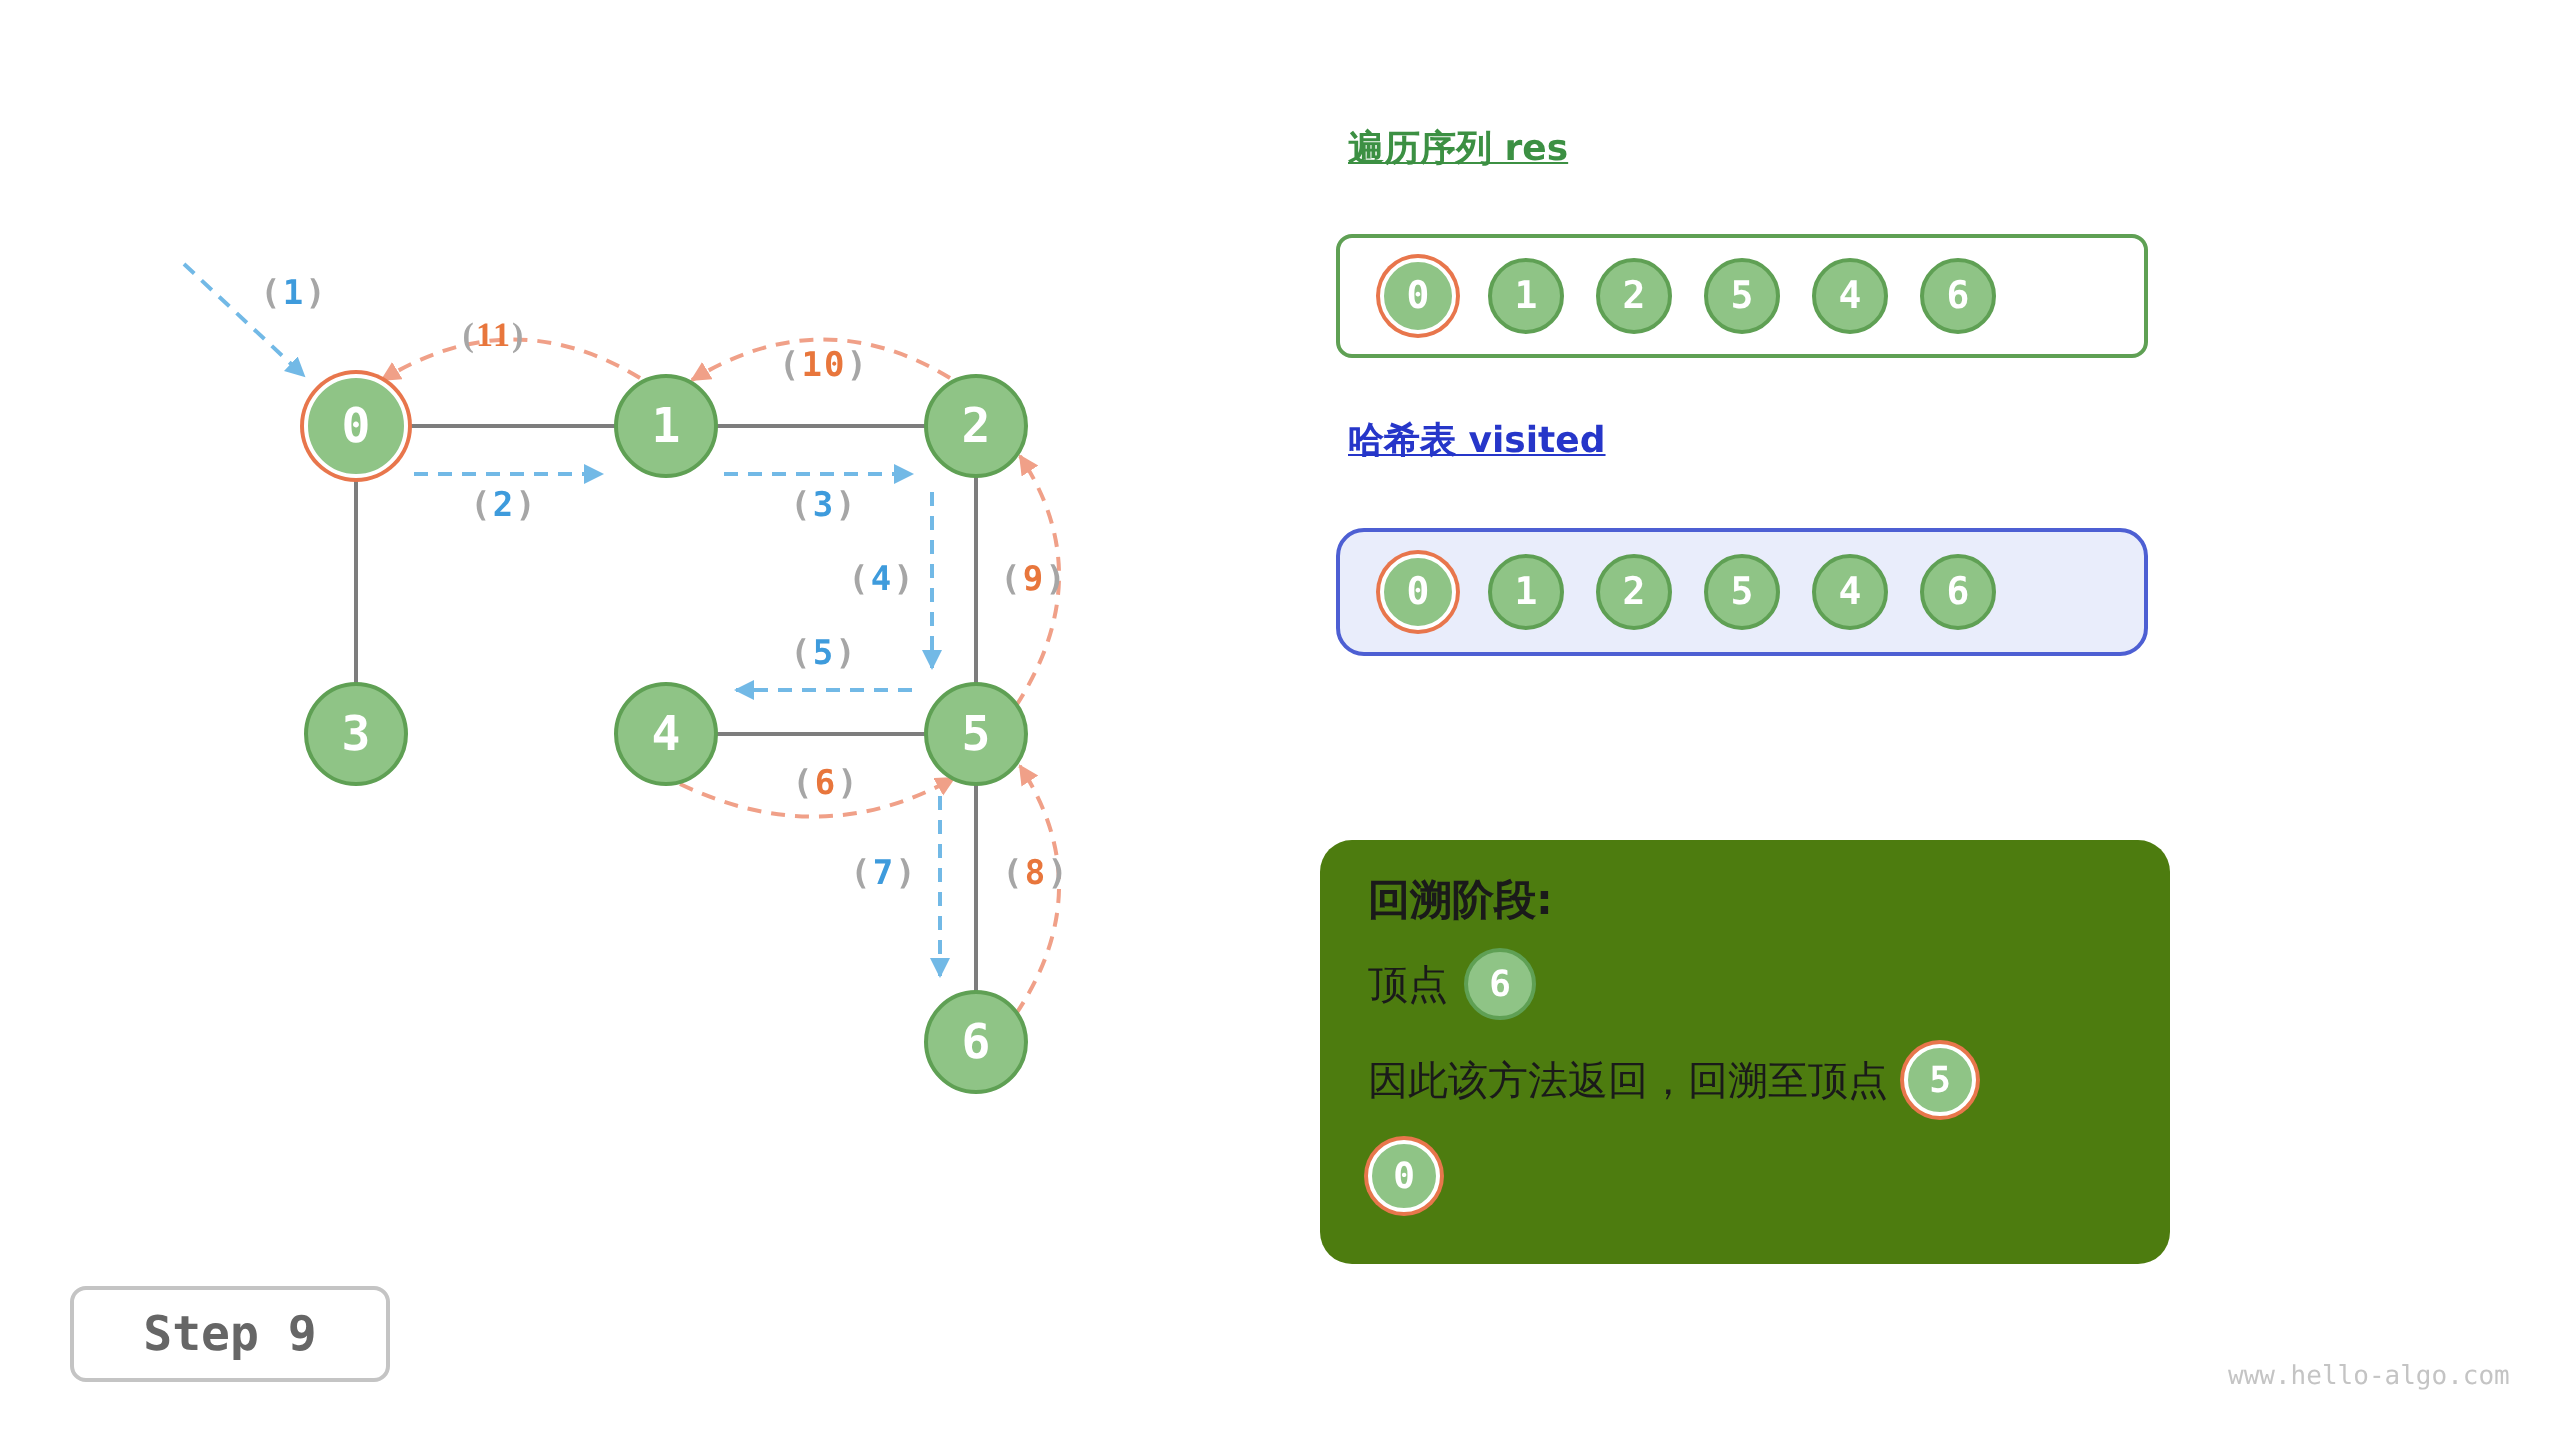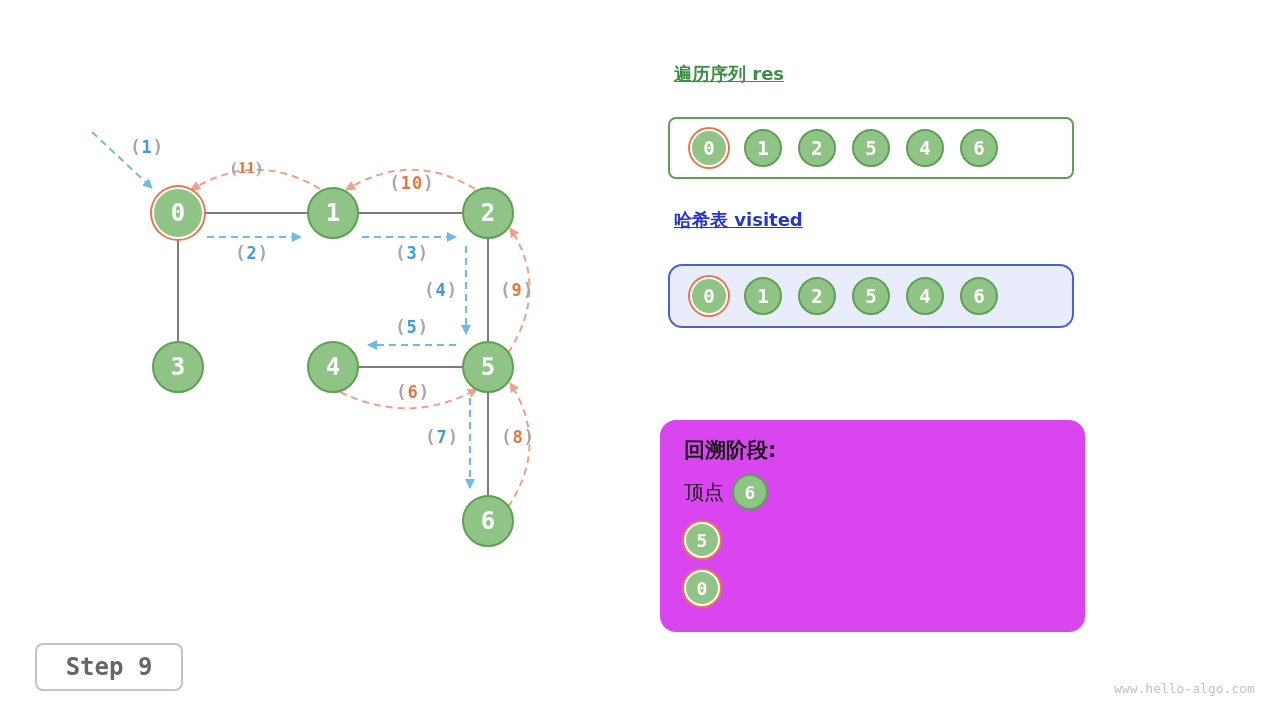--- a/index.html
+++ b/index.html
@@ -48,7 +48,7 @@
 
   #info-box {
     position:absolute; left:660px; top:420px; width:425px; height:212px;
-    background:#d946ef; border-radius:16px; padding:16px 24px;
+    background:#4d7c0f; border-radius:16px; padding:16px 24px;
   }
   #info-title { font-size:21px; font-weight:bold; color:#1a1a1a; margin-bottom:4px; }
   .info-line {

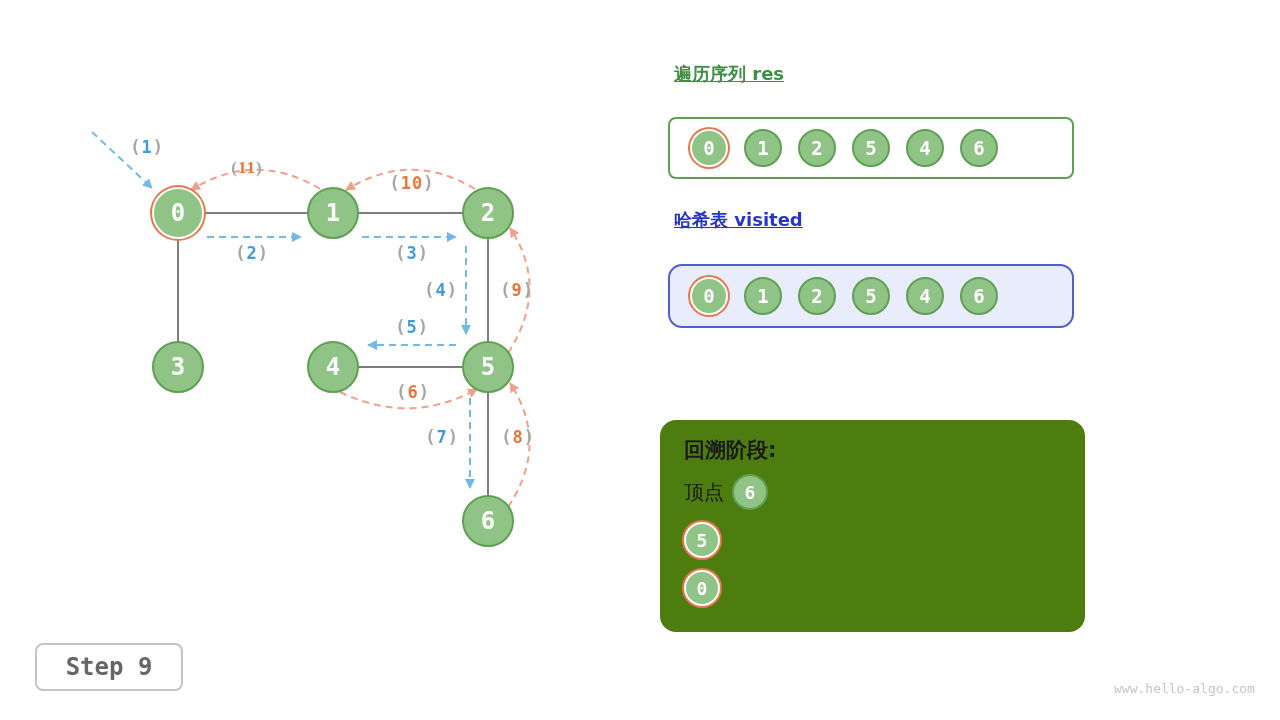--- a/index.html
+++ b/index.html
@@ -146,6 +146,7 @@
         <div class="gnode inline">6</div>
       </div>
       <div class="info-line">
+        <span>因此该方法返回，回溯至顶点</span>
         <div class="gnode inline hl">5</div>
       </div>
       <div class="info-line">

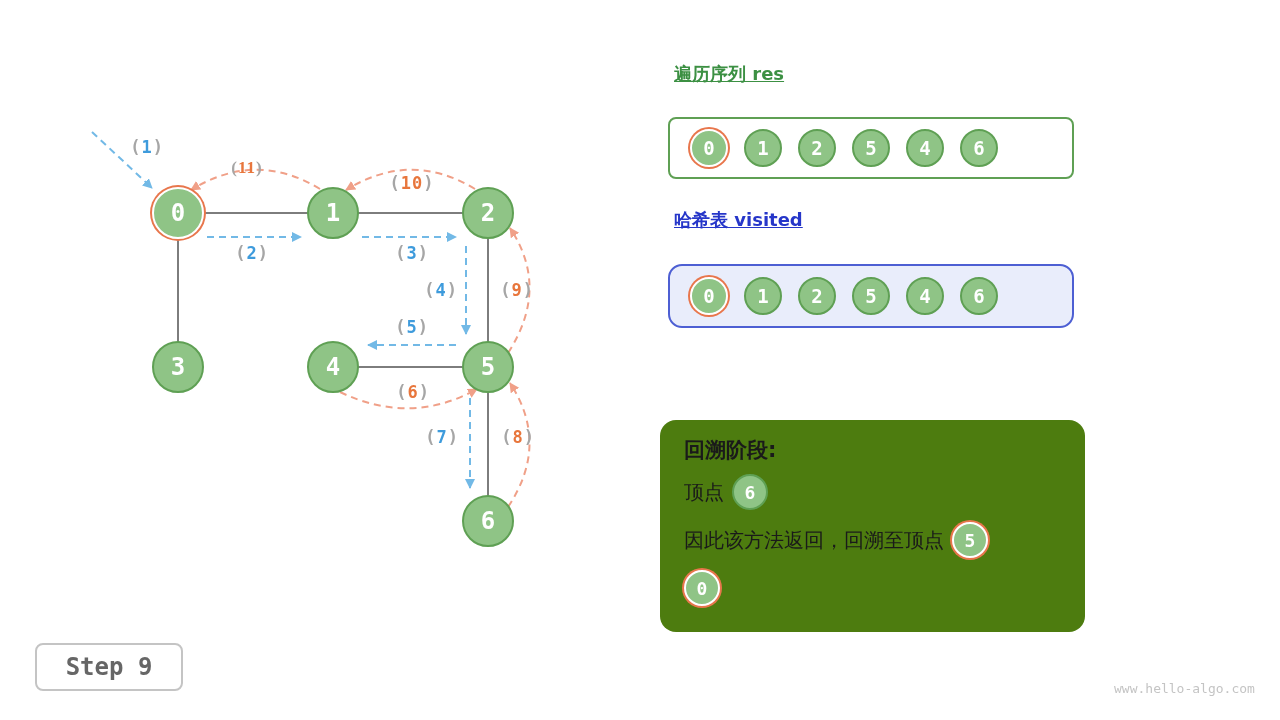--- a/index.html
+++ b/index.html
@@ -57,7 +57,7 @@
   }
 
   #step-box {
-    position:absolute; left:35px; top:643px; width:148px; height:48px;
+    position:absolute; left:35px; top:643px; width:160px; height:48px;
     background:#ffffff; border:2px solid #C4C4C4; border-radius:8px;
     display:flex; align-items:center; justify-content:center;
     font-family:"DejaVu Sans Mono", monospace; font-size:24px; font-weight:bold; color:#666666;

